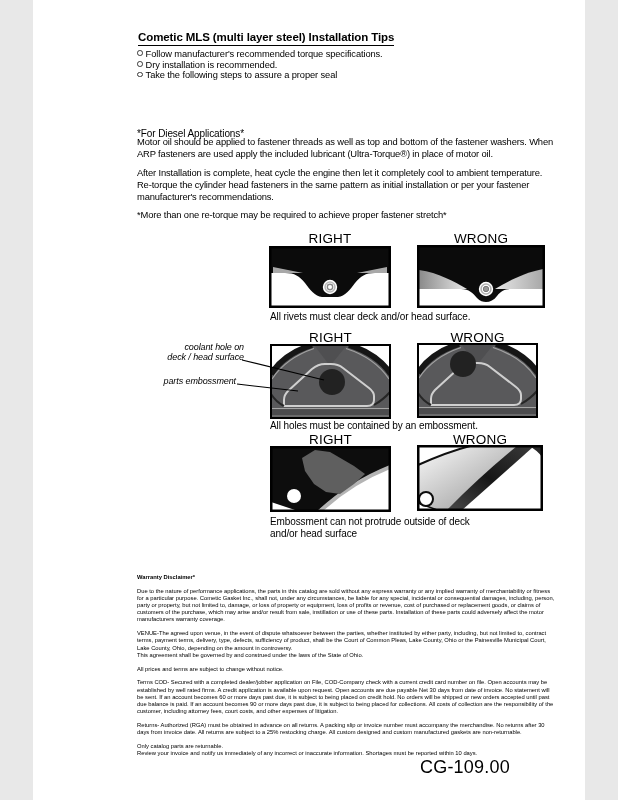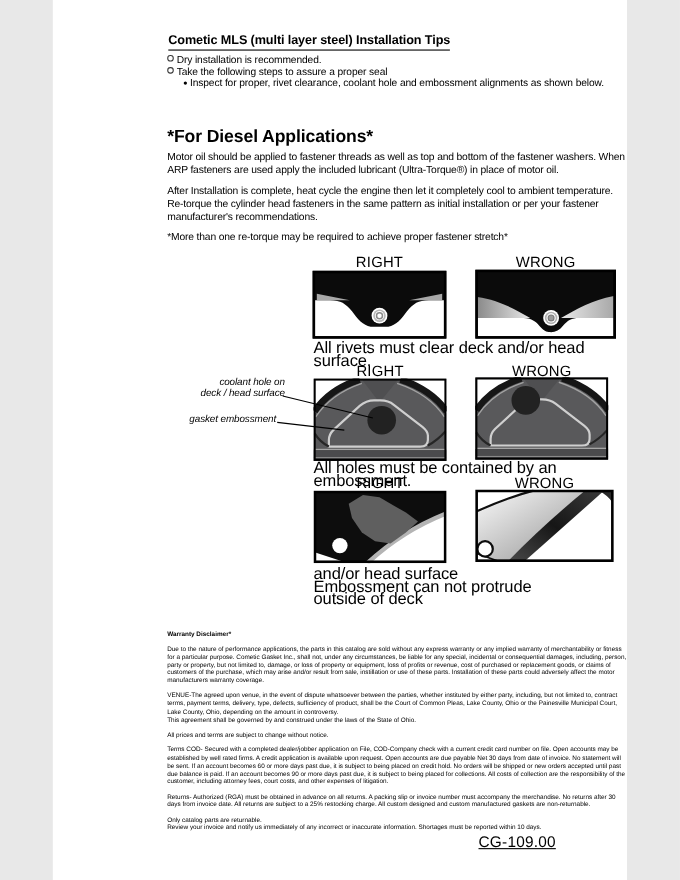--- a/index.html
+++ b/index.html
@@ -7,6 +7,7 @@
     position:relative; width:522px; height:800px; background:#ffffff;
     font-family:"Liberation Sans", sans-serif; color:#000; overflow:hidden;
     margin:0 auto;
+    padding-left:30px;
   }
   .abs{position:absolute;}
   .doc-title{

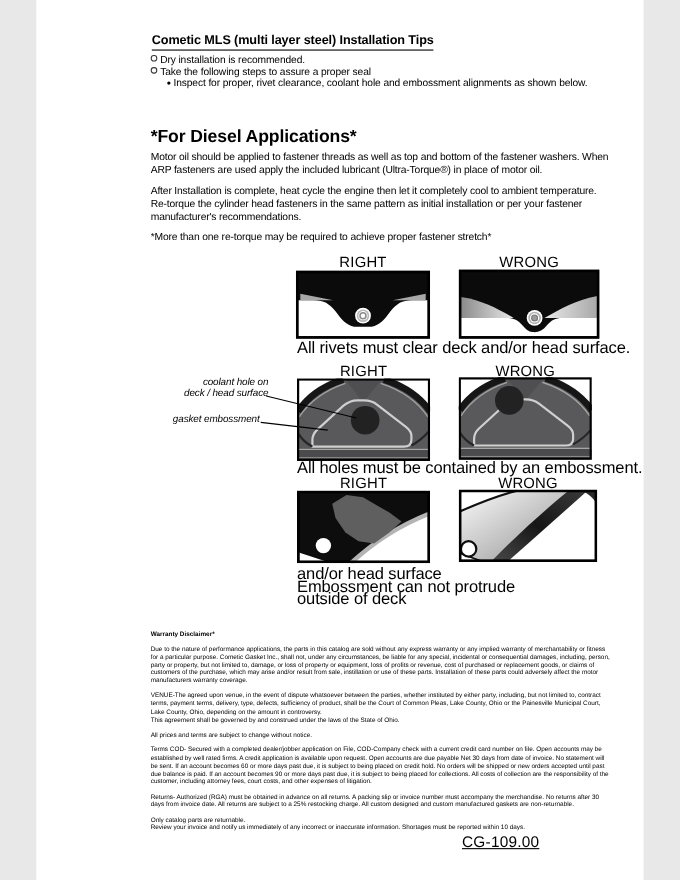--- a/index.html
+++ b/index.html
@@ -46,6 +46,7 @@
   </div>
 
   <div class="abs bullet-list" style="left:104px; top:49px;">
+    <div class="bullet-item"><span class="b-open"></span><span>Follow manufacturer's recommended torque specifications.</span></div>
     <div class="bullet-item"><span class="b-open"></span><span>Dry installation is recommended.</span></div>
     <div class="bullet-item"><span class="b-open"></span><span>Take the following steps to assure a proper seal</span></div>
     <div class="sub-bullet-item"><span class="b-fill"></span><span>Inspect for proper, rivet clearance, coolant hole and embossment alignments as shown below.</span></div>

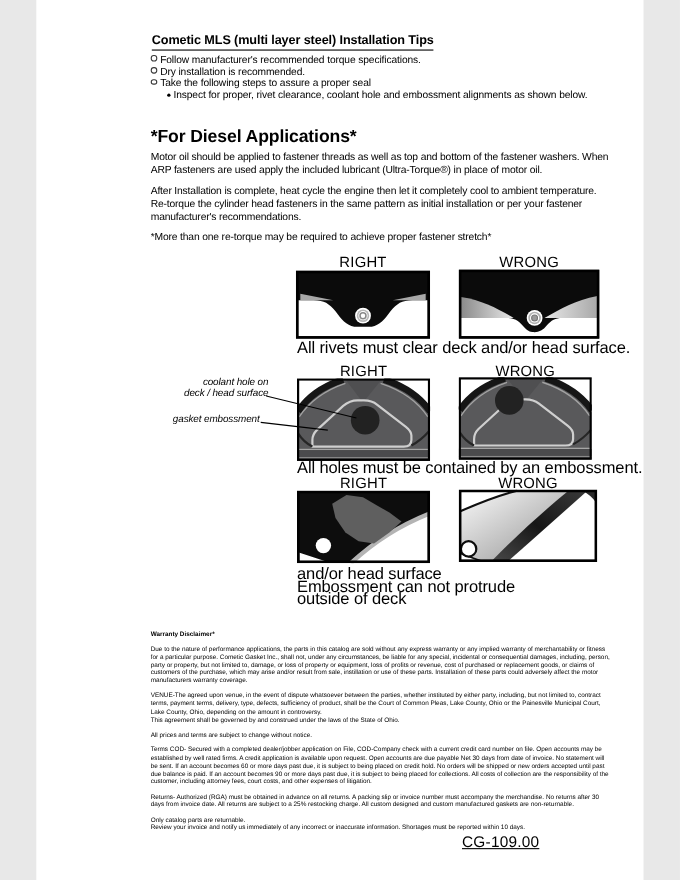--- a/index.html
+++ b/index.html
@@ -49,7 +49,6 @@
     <div class="bullet-item"><span class="b-open"></span><span>Follow manufacturer's recommended torque specifications.</span></div>
     <div class="bullet-item"><span class="b-open"></span><span>Dry installation is recommended.</span></div>
     <div class="bullet-item"><span class="b-open"></span><span>Take the following steps to assure a proper seal</span></div>
-    <div class="sub-bullet-item"><span class="b-fill"></span><span>Inspect for proper, rivet clearance, coolant hole and embossment alignments as shown below.</span></div>
   </div>
 
   <div class="abs section-heading" style="left:104px; top:116px;">*For Diesel Applications*</div>

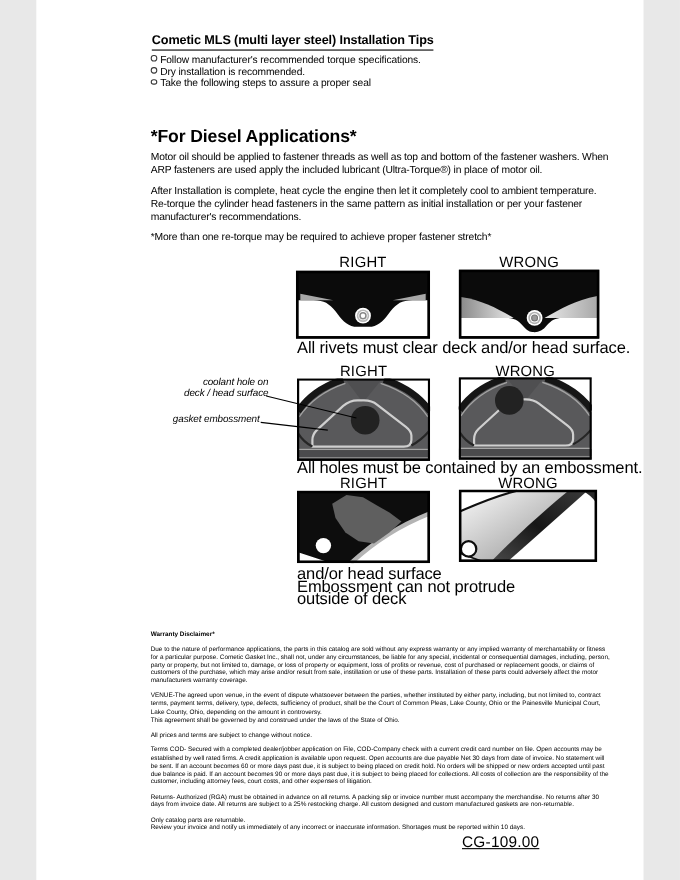--- a/index.html
+++ b/index.html
@@ -25,7 +25,7 @@
     display:inline-block; width:3.2px; height:3.2px; background:#000;
     border-radius:50%; margin-right:2.5px; vertical-align:1px;
   }
-  .section-heading{font-size:16px; font-weight:bold; letter-spacing:-0.1px;}
+  .section-heading{font-size:10px; font-weight:normal; letter-spacing:-0.1px;margin-top:12px;}
   .body-text{font-size:9.4px; line-height:12.2px; letter-spacing:-0.15px; width:421px;}
   .diag-label{font-size:13.5px; text-align:center; letter-spacing:0.2px;}
   .caption{font-size:15px; letter-spacing:-0.1px; line-height:11.5px;}

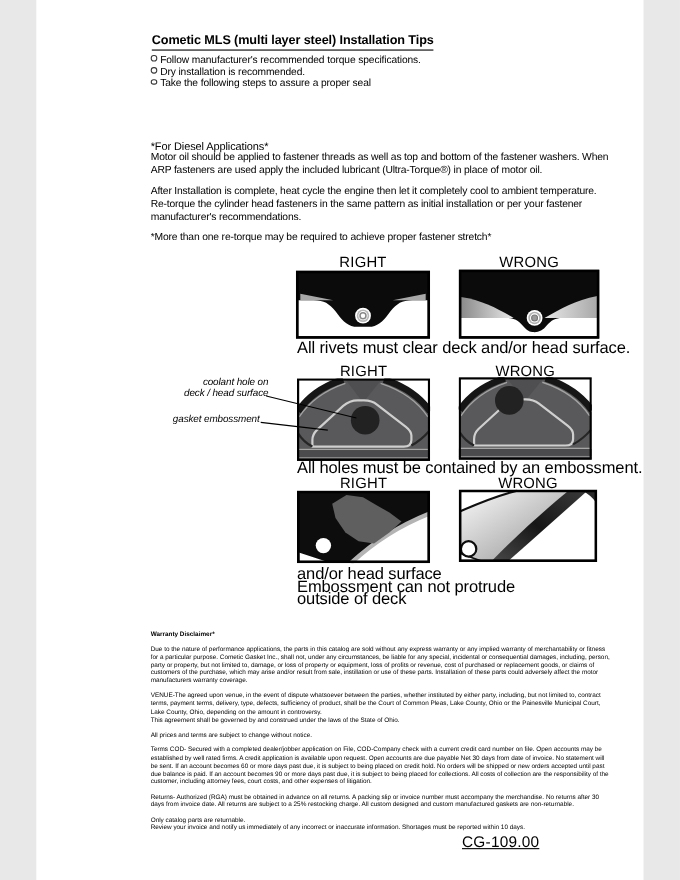--- a/index.html
+++ b/index.html
@@ -28,7 +28,7 @@
   .section-heading{font-size:10px; font-weight:normal; letter-spacing:-0.1px;margin-top:12px;}
   .body-text{font-size:9.4px; line-height:12.2px; letter-spacing:-0.15px; width:421px;}
   .diag-label{font-size:13.5px; text-align:center; letter-spacing:0.2px;}
-  .caption{font-size:15px; letter-spacing:-0.1px; line-height:11.5px;}
+  .caption{font-size:10px; letter-spacing:-0.1px; line-height:11.5px;}
   .side-label{font-size:9px; line-height:9.8px; text-align:right; letter-spacing:-0.1px;font-style:italic;}
   .disclaimer{width:419px; font-size:5.8px; line-height:7.1px; letter-spacing:0;}
   .disclaimer .block{margin-bottom:6.8px;}

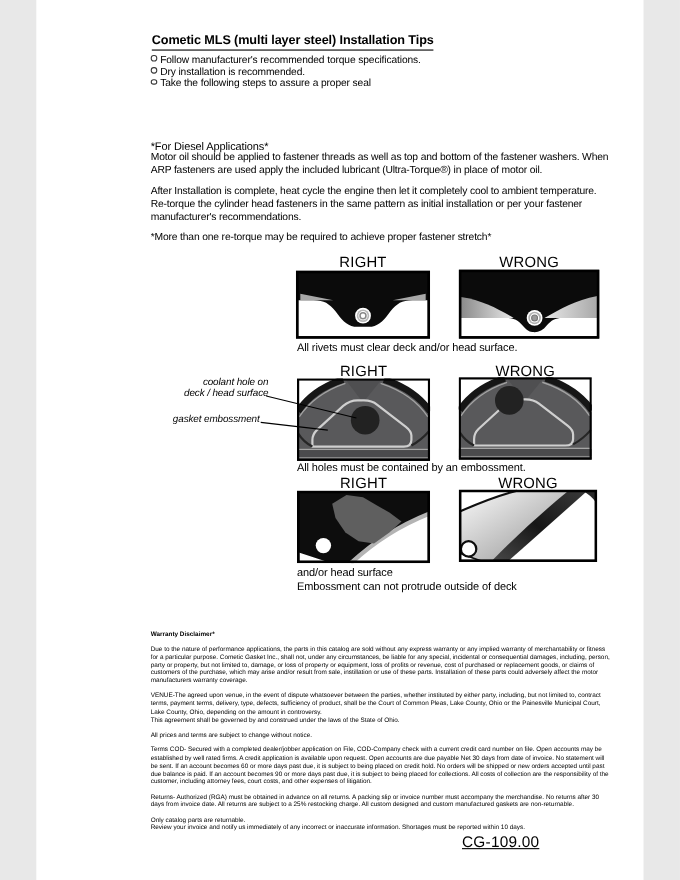--- a/index.html
+++ b/index.html
@@ -106,7 +106,7 @@
     <div>coolant hole on</div>
     <div>deck / head surface</div>
   </div>
-  <div class="abs side-label" style="left:104px; top:377px; width:99px;">gasket embossment</div>
+  <div class="abs side-label" style="left:104px; top:377px; width:99px;">parts embossment</div>
 
   <svg class="abs" style="left:237px; top:344px;" width="121" height="75" viewBox="0 0 121 75">
     <rect x="0" y="0" width="121" height="75" fill="#59595b"></rect>

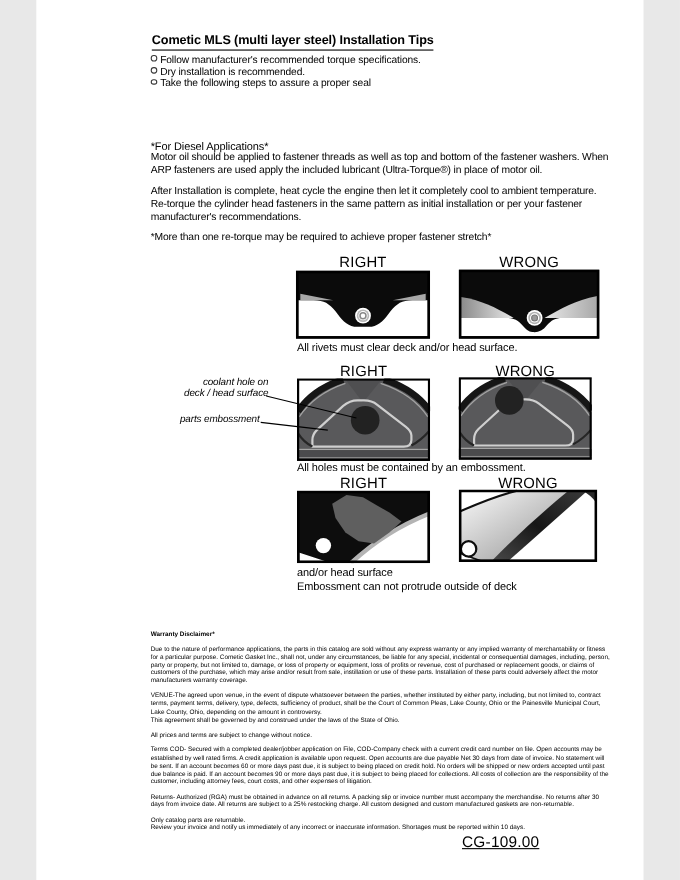--- a/index.html
+++ b/index.html
@@ -189,8 +189,8 @@
   </svg>
 
   <div class="abs caption" style="left:237px; top:516px; width:230px;">
+    <div>Embossment can not protrude outside of deck</div>
     <div>and/or head surface</div>
-    <div>Embossment can not protrude outside of deck</div>
   </div>
 
   <div class="abs disclaimer" style="left:104px; top:574px;">

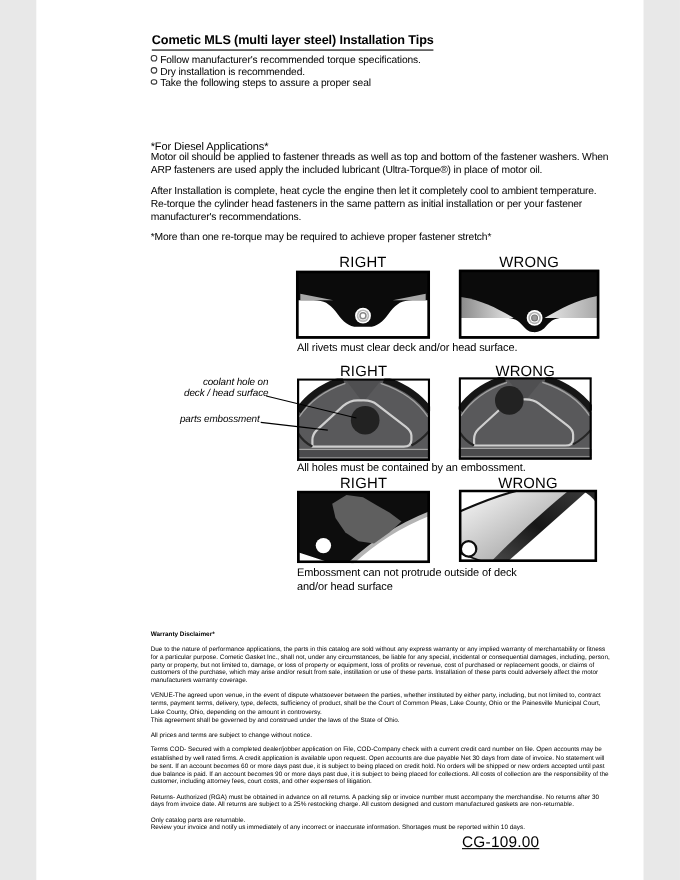--- a/index.html
+++ b/index.html
@@ -33,7 +33,7 @@
   .disclaimer{width:419px; font-size:5.8px; line-height:7.1px; letter-spacing:0;}
   .disclaimer .block{margin-bottom:6.8px;}
   .disc-heading{font-weight:bold; margin-bottom:7px;}
-  .page-number{font-size:14px; letter-spacing:0.2px;text-decoration:underline;}
+  .page-number{font-size:18px; letter-spacing:0.2px;}
   svg{display:block;}
 </style>
 </head>

